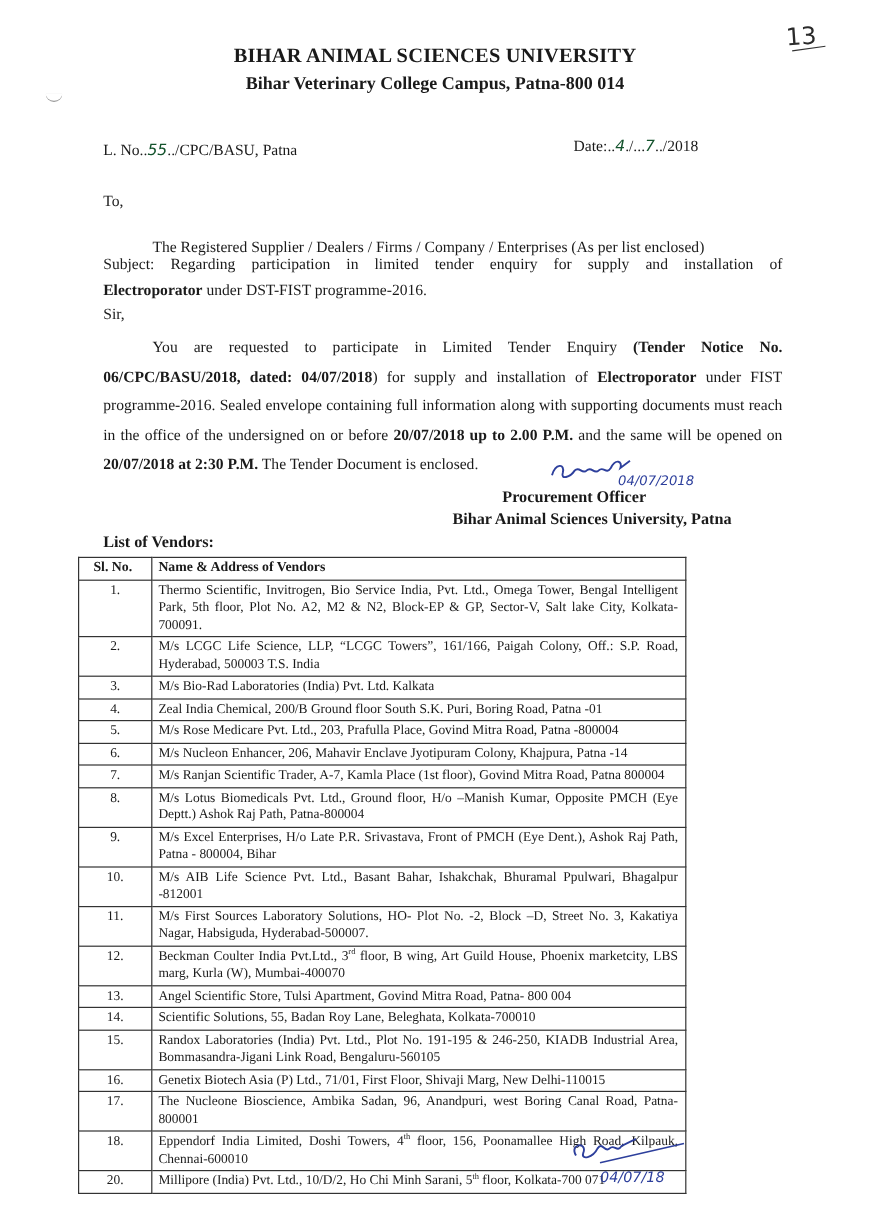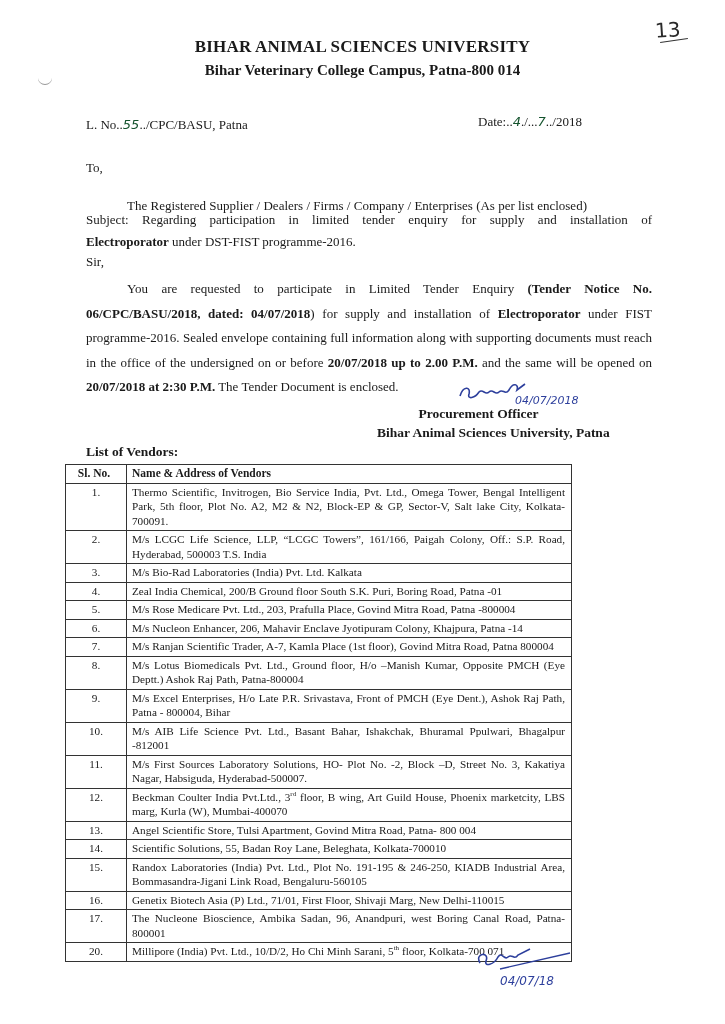--- a/index.html
+++ b/index.html
@@ -170,6 +170,10 @@
         <td class="addr">The Nucleone Bioscience, Ambika Sadan, 96, Anandpuri, west Boring Canal Road, Patna-800001</td>
       </tr>
       <tr>
+        <td class="sl">18.</td>
+        <td class="addr"><span>Eppendorf India Limited, Doshi Towers, 4</span><sup>th</sup><span> floor, 156, Poonamallee High Road, Kilpauk, Chennai-600010</span></td>
+      </tr>
+      <tr>
         <td class="sl">20.</td>
         <td class="addr"><span>Millipore (India) Pvt. Ltd., 10/D/2, Ho Chi Minh Sarani, 5</span><sup>th</sup><span> floor, Kolkata-700 071</span></td>
       </tr>

